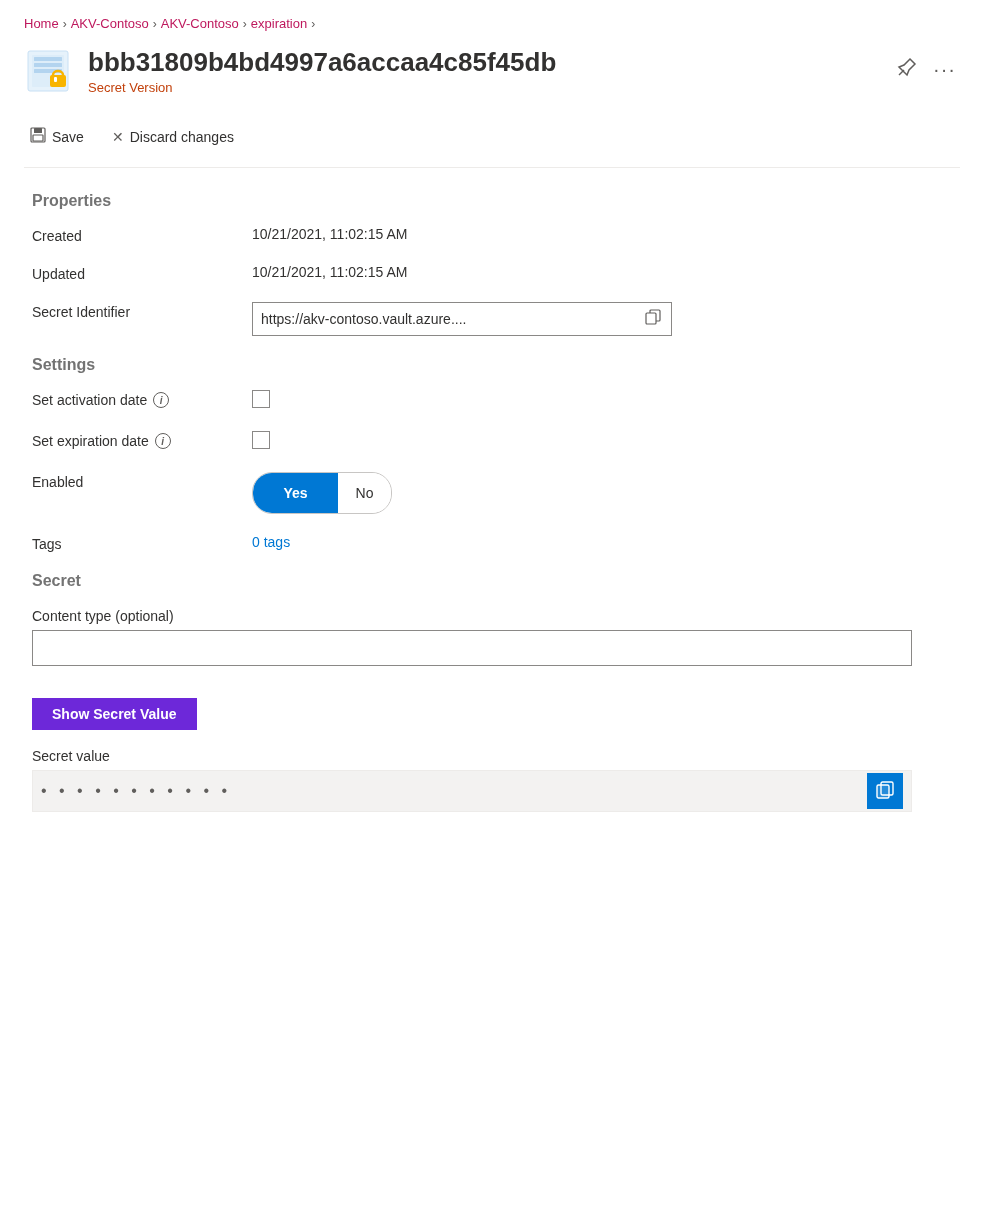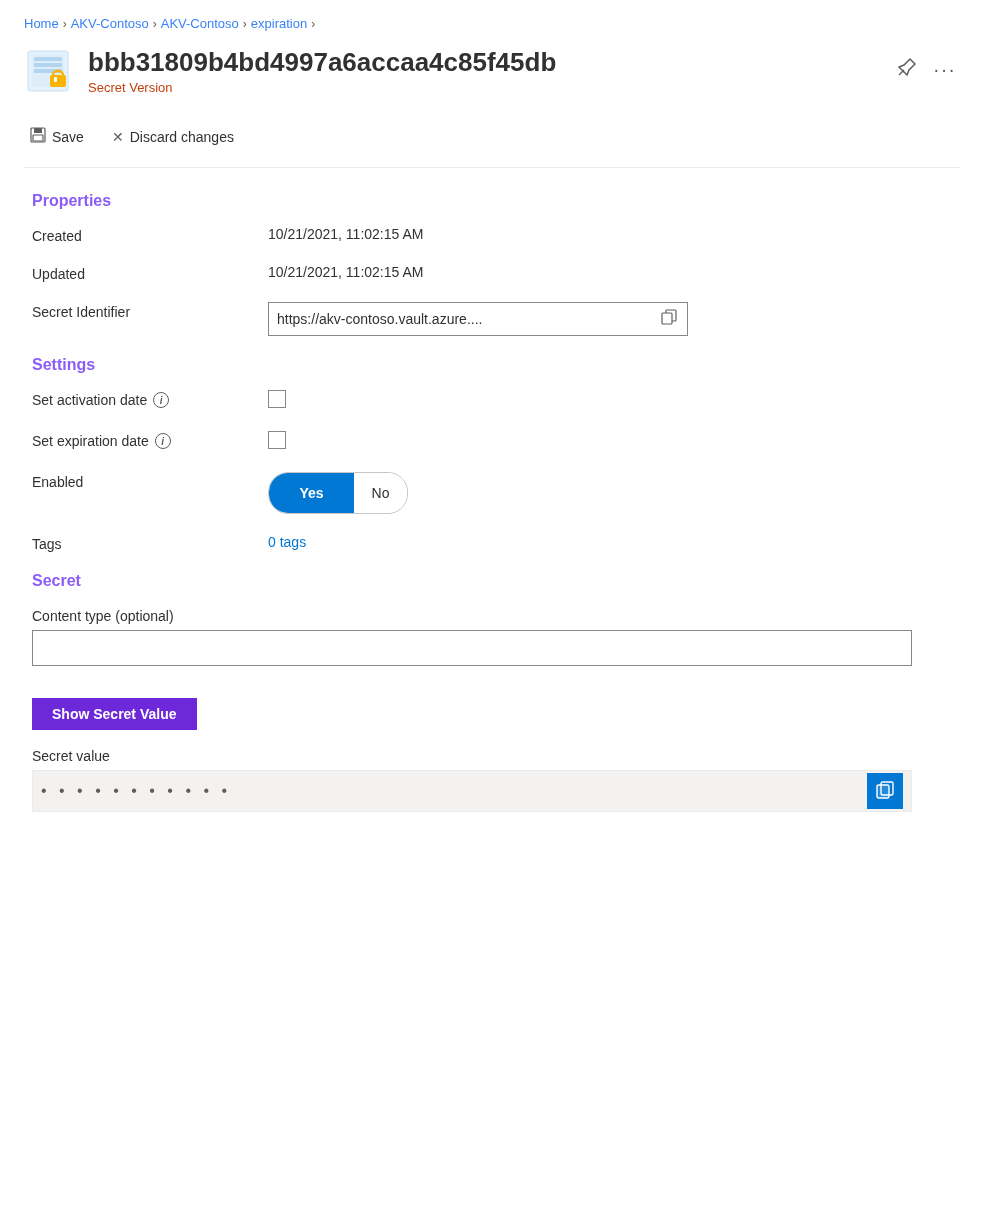--- a/index.html
+++ b/index.html
@@ -24,7 +24,7 @@
       margin-bottom: 16px;
     }
     .breadcrumb a {
-      color: #3b82f6;
+      color: #be185d;
       text-decoration: none;
       cursor: pointer;
     }

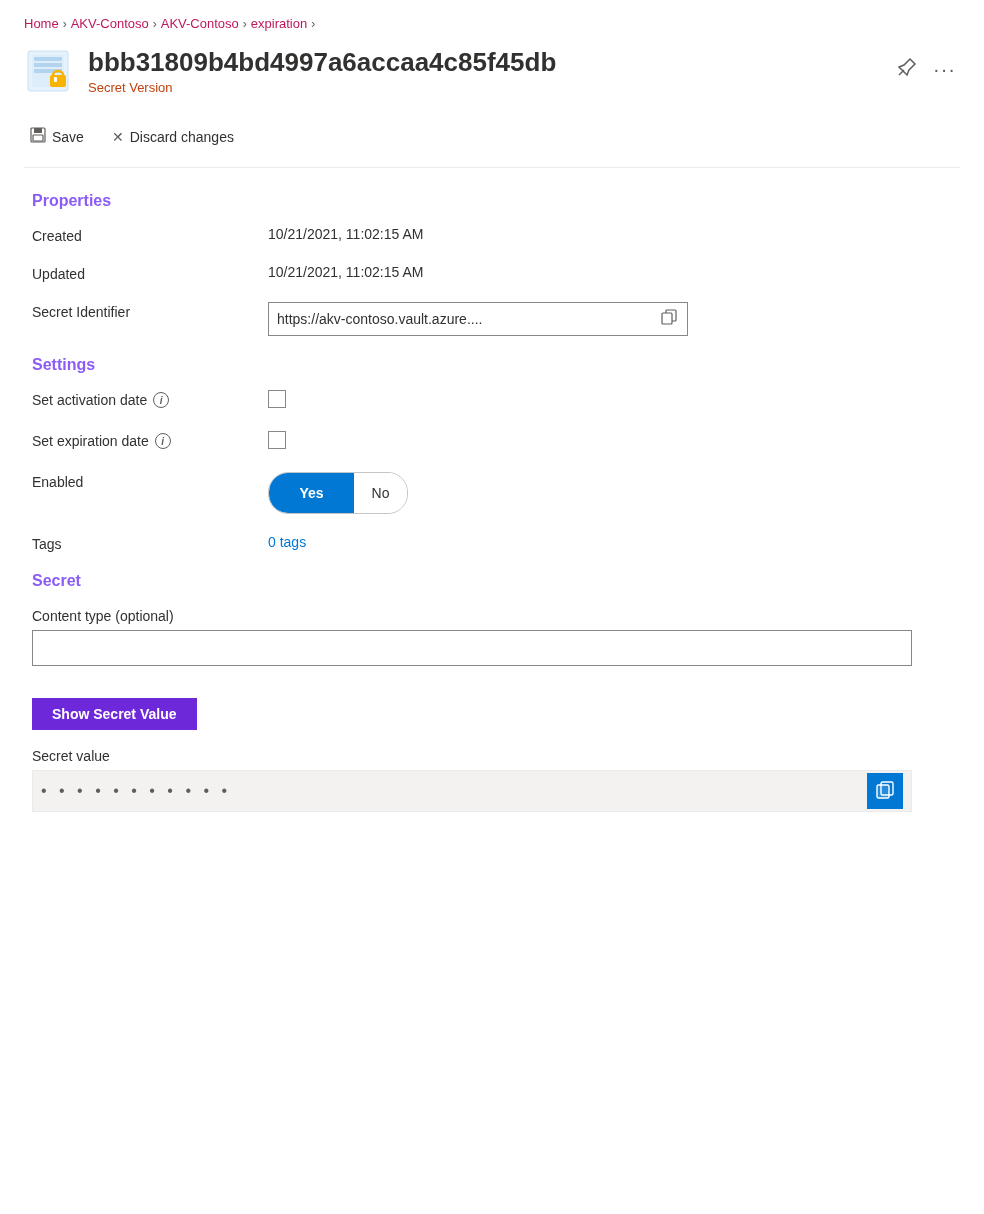--- a/index.html
+++ b/index.html
@@ -108,7 +108,7 @@
     .section-title {
       font-size: 16px;
       font-weight: 600;
-      color: #8b5cf6;
+      color: #737373;
       margin-bottom: 16px;
     }
     .property-row {

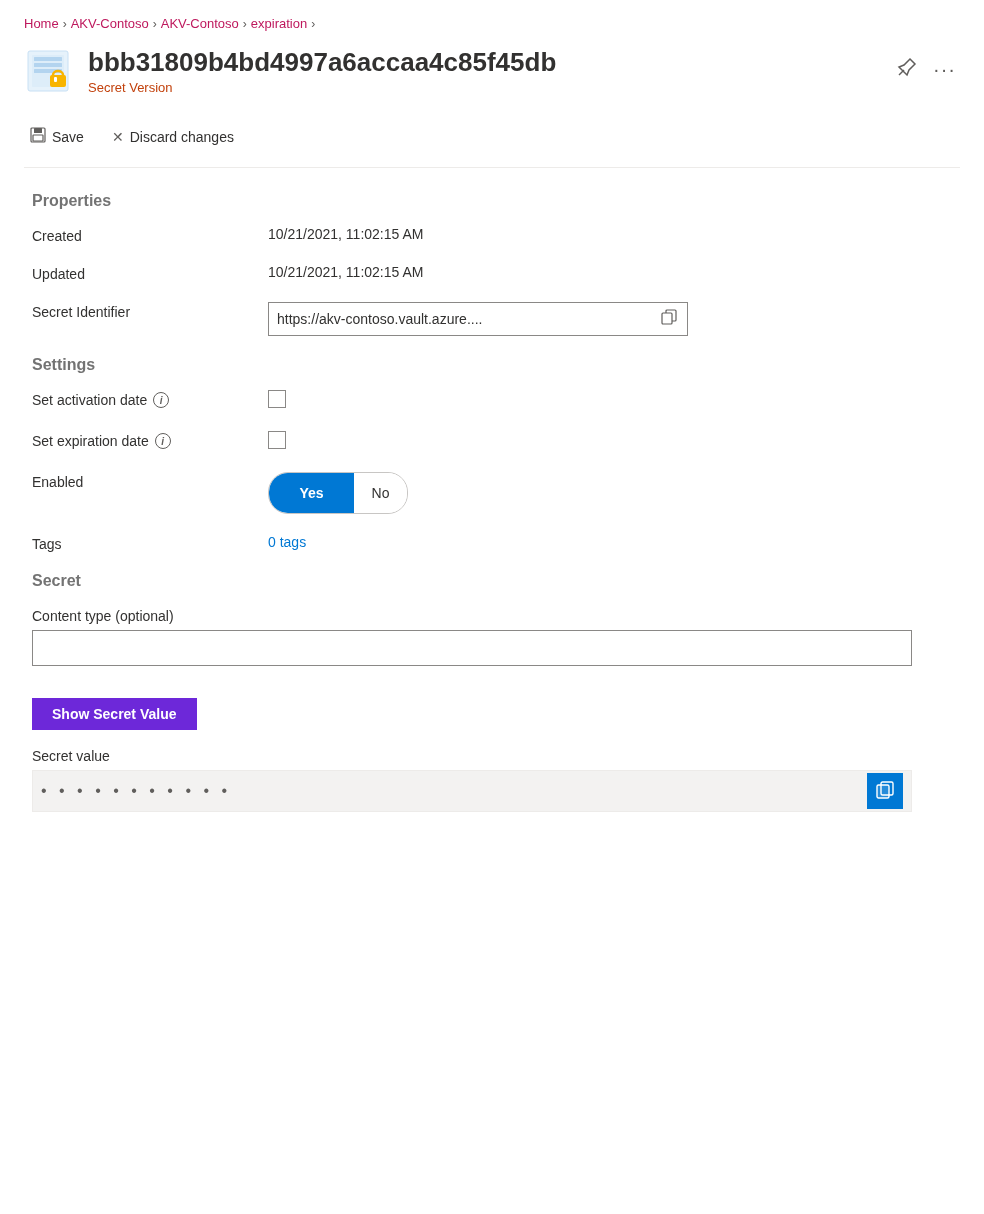--- a/index.html
+++ b/index.html
@@ -115,7 +115,7 @@
       display: flex;
       align-items: flex-start;
       margin-bottom: 20px;
-      gap: 16px;
+      gap: 0;
     }
     .property-label {
       width: 220px;

